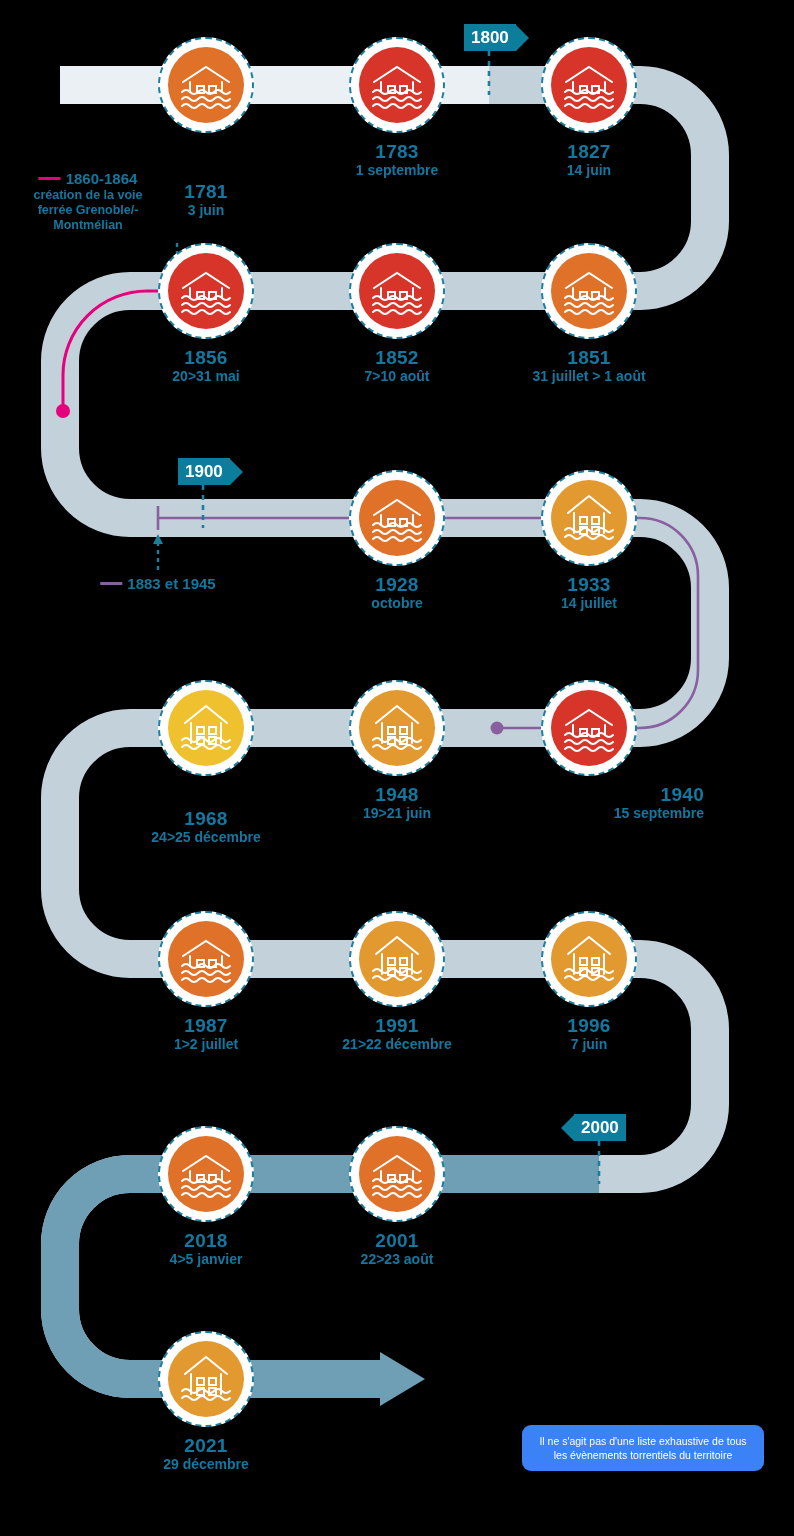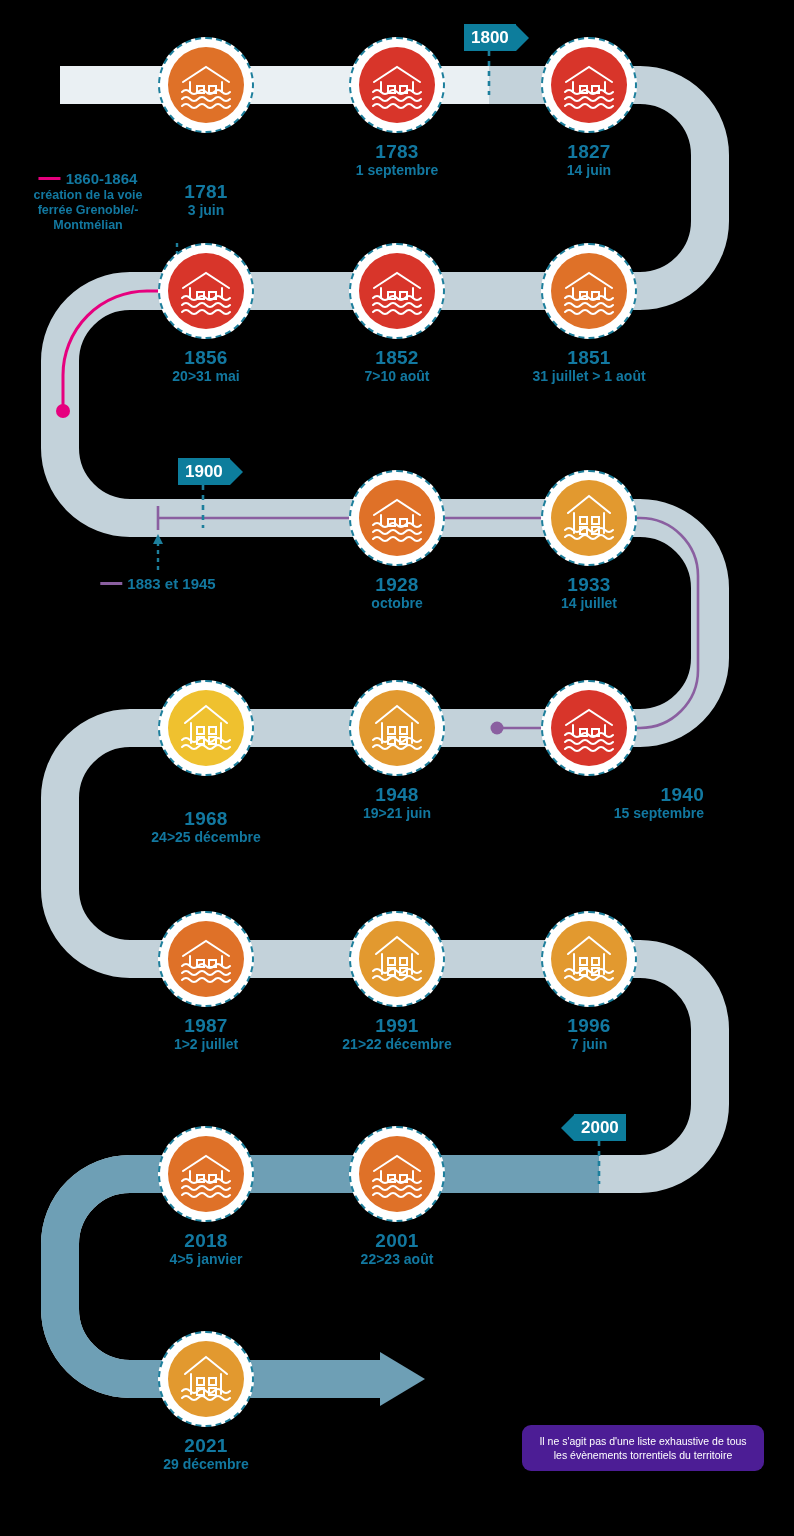--- a/index.html
+++ b/index.html
@@ -27,7 +27,7 @@
   .ann .dash{display:inline-block;width:22px;height:3px;vertical-align:middle;
              margin-right:5px;margin-bottom:3px;}
   .ann .bd{font-weight:bold;font-size:12.5px;line-height:15px;}
-  .note{position:absolute;background:#4c1d95;color:#fff;border-radius:9px;
+  .note{position:absolute;background:#3b82f6;color:#fff;border-radius:9px;
         font-size:10.5px;line-height:14px;text-align:center;padding:9px 12px;
         box-sizing:border-box;}
 </style>

